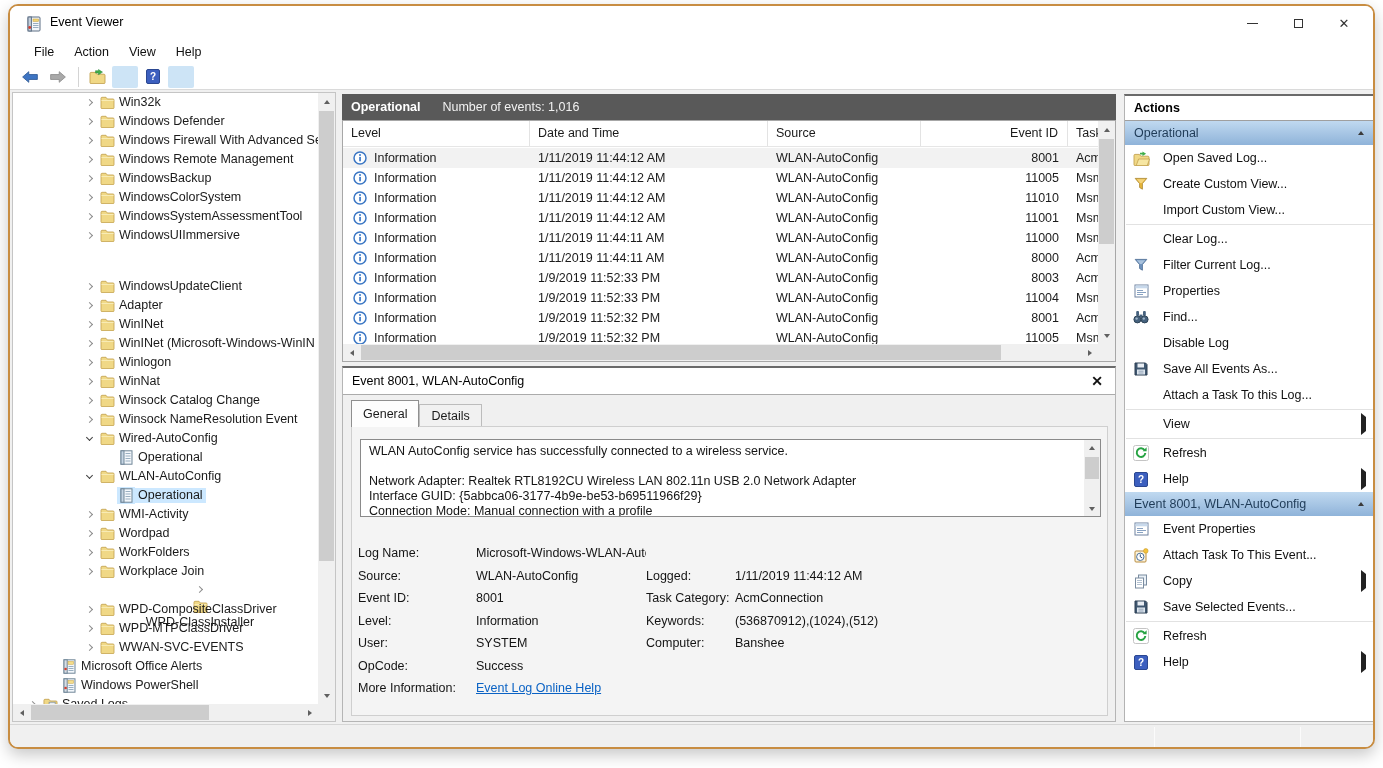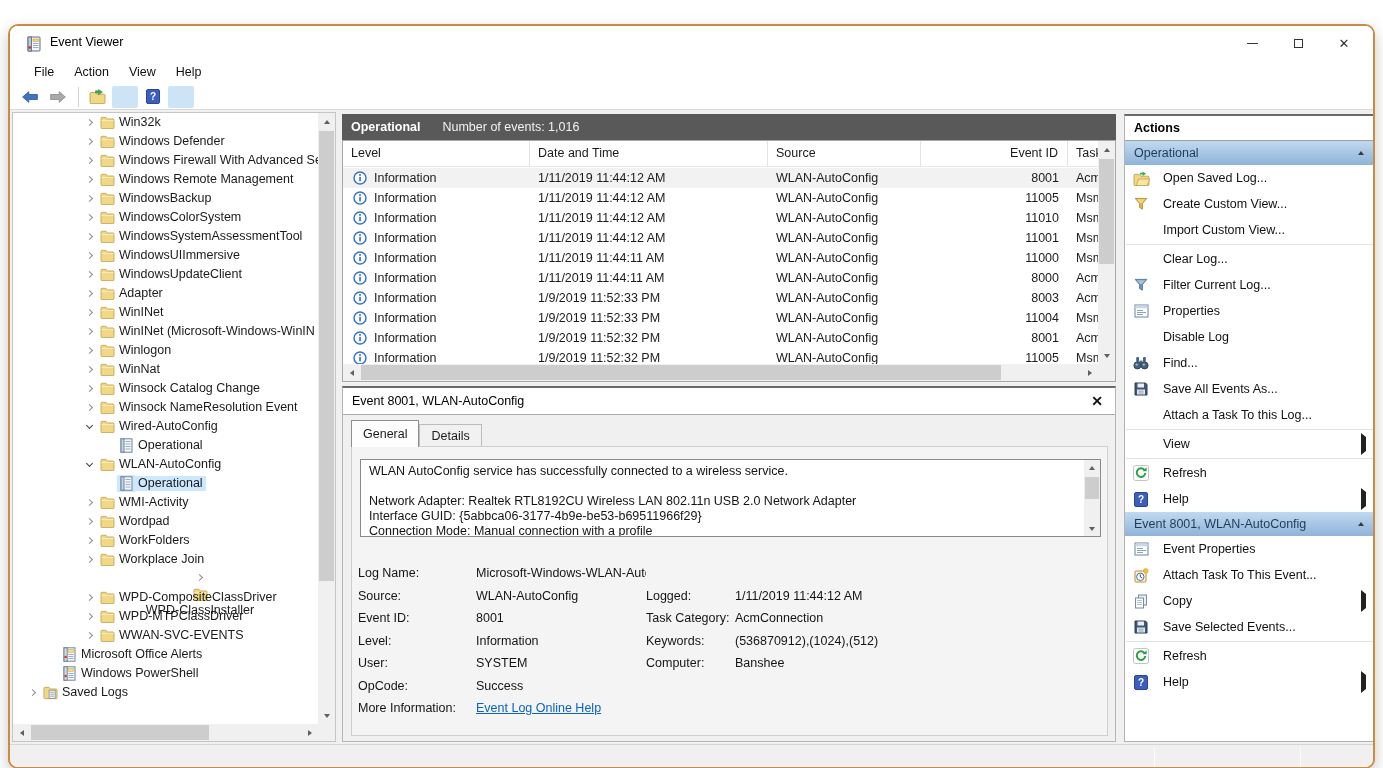--- a/index.html
+++ b/index.html
@@ -4,7 +4,7 @@
 <style>
   * { margin:0; padding:0; box-sizing:border-box; }
   html,body { width:1383px; height:768px; background:#fff; font-family:"Liberation Sans",sans-serif; overflow:hidden; }
-  .window { position:absolute; left:8px; top:24px; width:1367px; height:745px; background:#fff;
+  .window { position:absolute; left:8px; top:4px; width:1367px; height:745px; background:#fff;
             border:2px solid #c88d42; border-radius:10px; box-shadow:0 6px 16px rgba(0,0,0,.22); overflow:hidden; }
   
   .titlebar { position:absolute; left:0; top:0; width:100%; height:34px; background:#fff; }

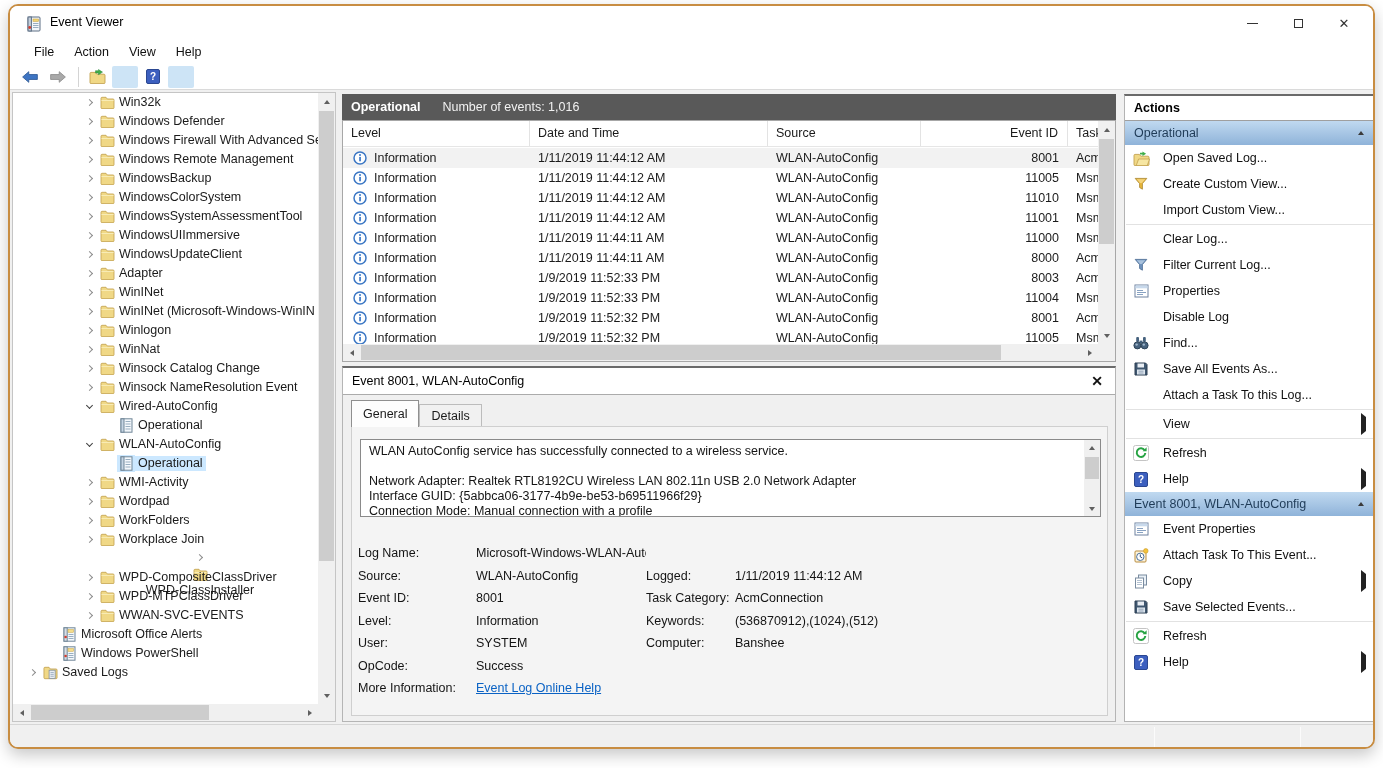--- a/index.html
+++ b/index.html
@@ -266,7 +266,7 @@
           </span>
           <span class="lbl">WindowsUIImmersive</span>
         </div>
-        <div class="tree-row" style="padding-left: 69px;">
+        <div class="tree-row" style="padding-left: 69px; margin-top: 32px;">
           <span class="chevbox">
             <span class="chev"></span>
           </span>

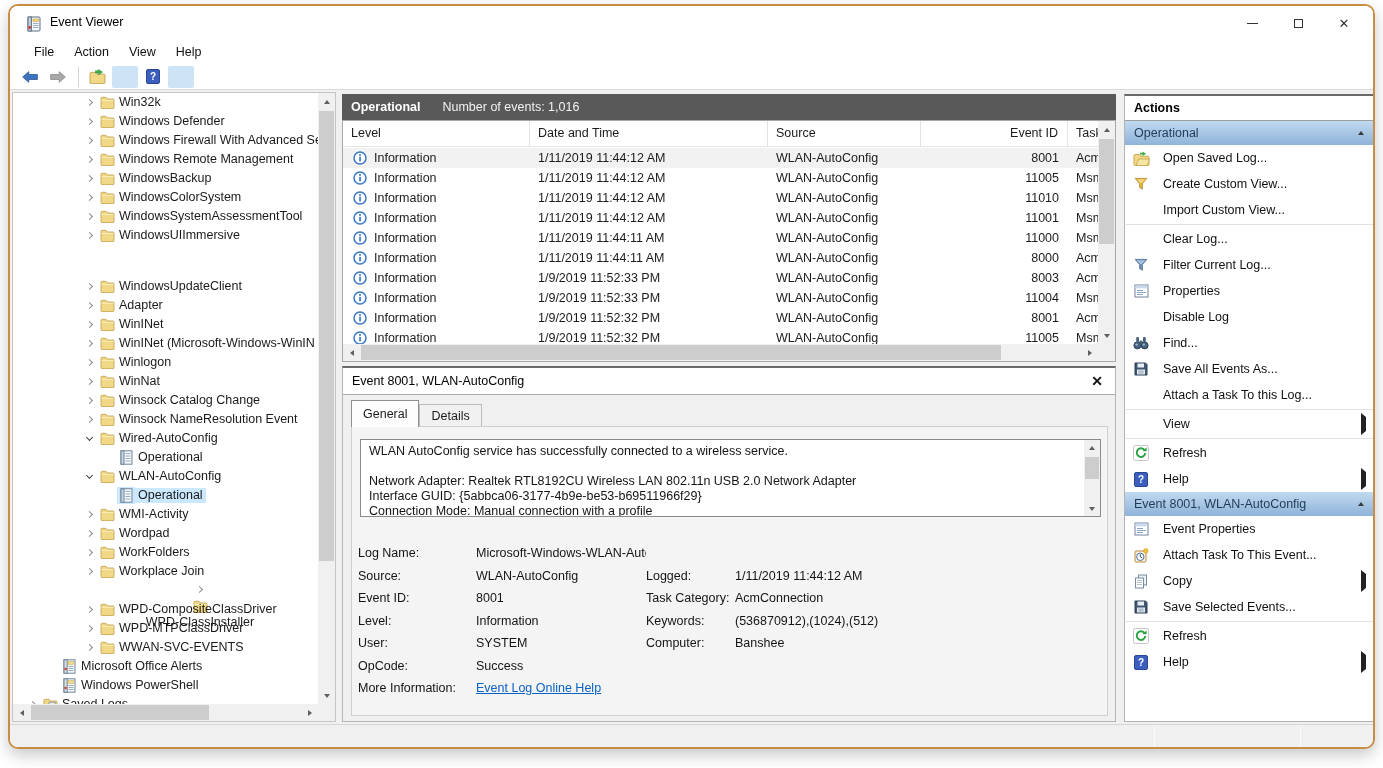--- a/index.html
+++ b/index.html
@@ -891,10 +891,6 @@
           <span class="albl">Properties</span>
         </div>
         <div class="a-item">
-          <span class="ic"></span>
-          <span class="albl">Disable Log</span>
-        </div>
-        <div class="a-item">
           <span class="ic">
             <svg width="16" height="14" viewBox="0 0 16 14">
               <rect x="3.2" y="1" width="2.8" height="5" rx="1" fill="#46627e"></rect>
@@ -909,6 +905,10 @@
           <span class="albl">Find...</span>
         </div>
         <div class="a-item">
+          <span class="ic"></span>
+          <span class="albl">Disable Log</span>
+        </div>
+        <div class="a-item">
           <span class="ic">
             <svg width="14" height="14" viewBox="0 0 14 14">
               <path d="M1 1h10.5L13 2.5V13H1z" fill="#3f5770" stroke="#2c3f52"></path>

